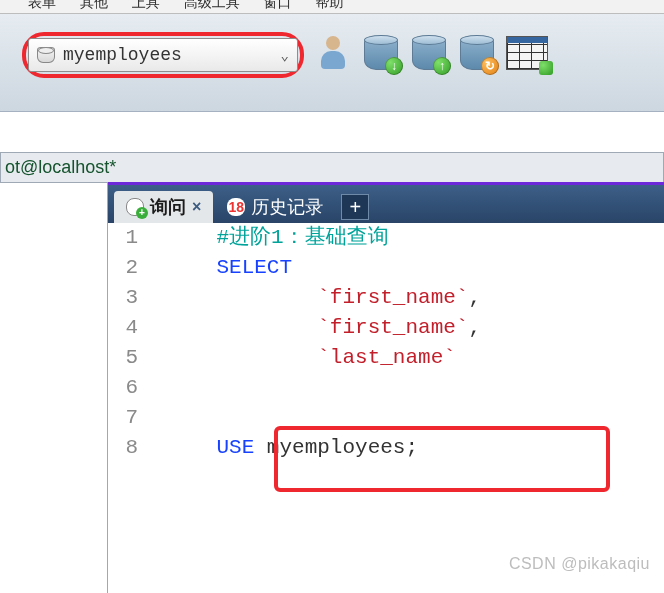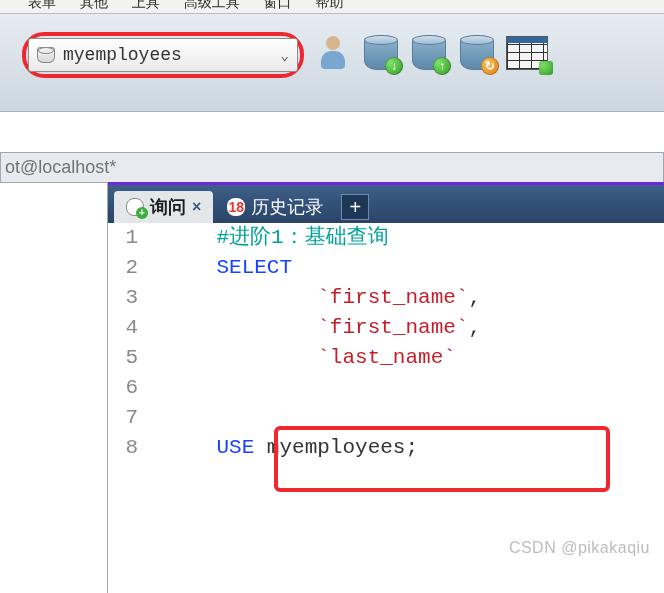--- a/index.html
+++ b/index.html
@@ -125,7 +125,7 @@
     border-bottom:none;
     display:flex;align-items:center;
     font-size:18px;
-    color:#737373;
+    color:#14532d;
     padding-left:4px;
     width: 100%;
   }

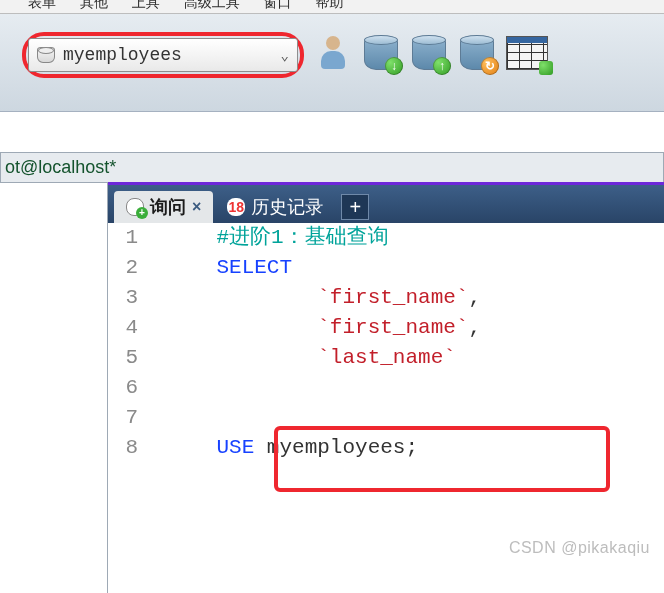--- a/index.html
+++ b/index.html
@@ -216,7 +216,7 @@
   .watermark{
     position:absolute;
     right:14px;
-    bottom:36px;
+    bottom:20px;
     color:#bdbdbd;
     font-size:16px;
     font-family:Arial,sans-serif;

